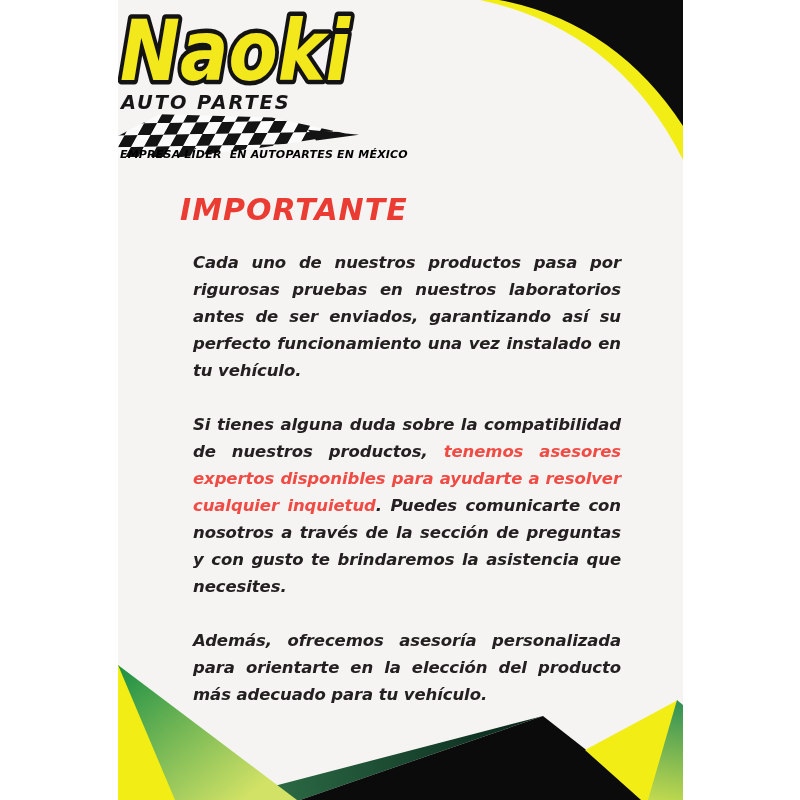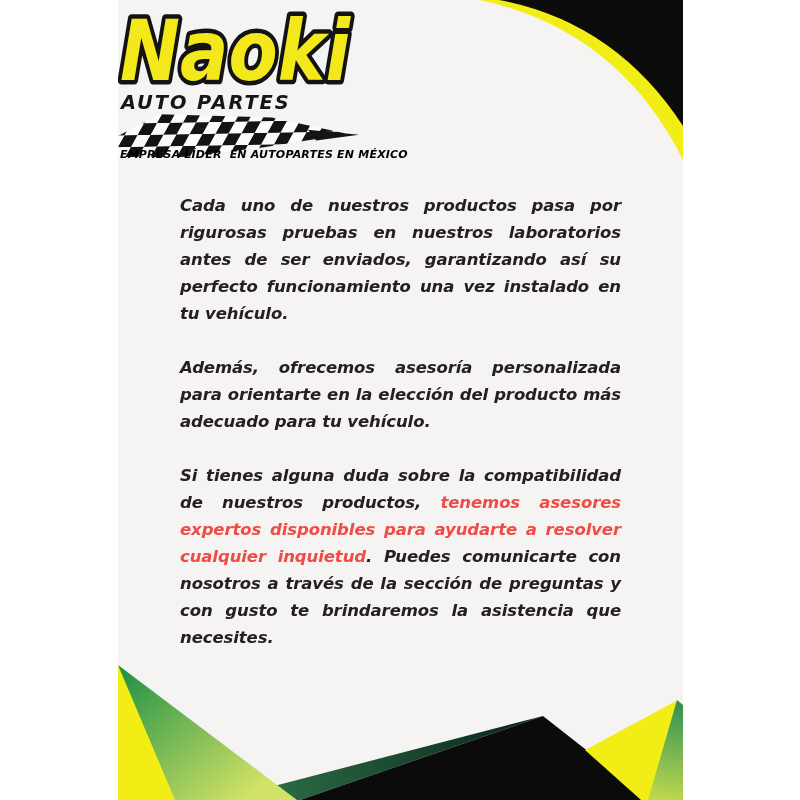--- a/index.html
+++ b/index.html
@@ -95,6 +95,7 @@
   </header>
 
   <main class="content">
+    <h1>IMPORTANTE</h1>
     <p>Cada uno de nuestros productos pasa por rigurosas pruebas en nuestros laboratorios antes de ser enviados, garantizando así su perfecto funcionamiento una vez instalado en tu vehículo.</p>
     <p>Además, ofrecemos asesoría personalizada para orientarte en la elección del producto más adecuado para tu vehículo.</p>
     <p><span>Si tienes alguna duda sobre la compatibilidad de nuestros productos, </span><span class="hl">tenemos asesores expertos disponibles para ayudarte a resolver cualquier inquietud</span><span>. Puedes comunicarte con nosotros a través de la sección de preguntas y con gusto te brindaremos la asistencia que necesites.</span></p>

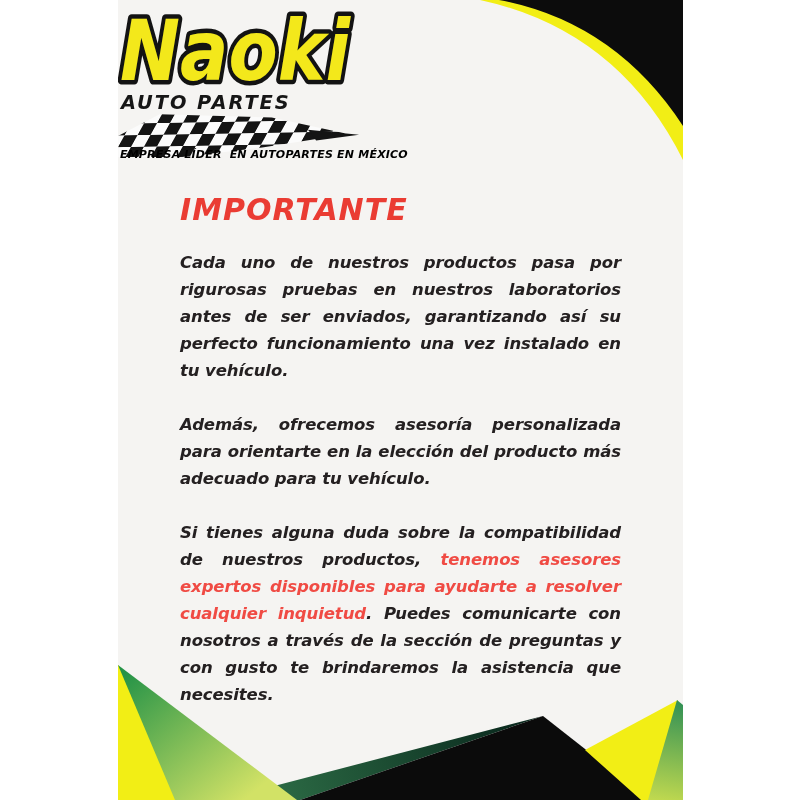--- a/index.html
+++ b/index.html
@@ -50,7 +50,7 @@
     color: #ea3c33;
   }
   .content p {
-    margin: 0 0 27px 0;
+    margin: 0 0 27px 13px;
     font-size: 16.5px; font-weight: bold;
     line-height: 27px;
     color: #242021;

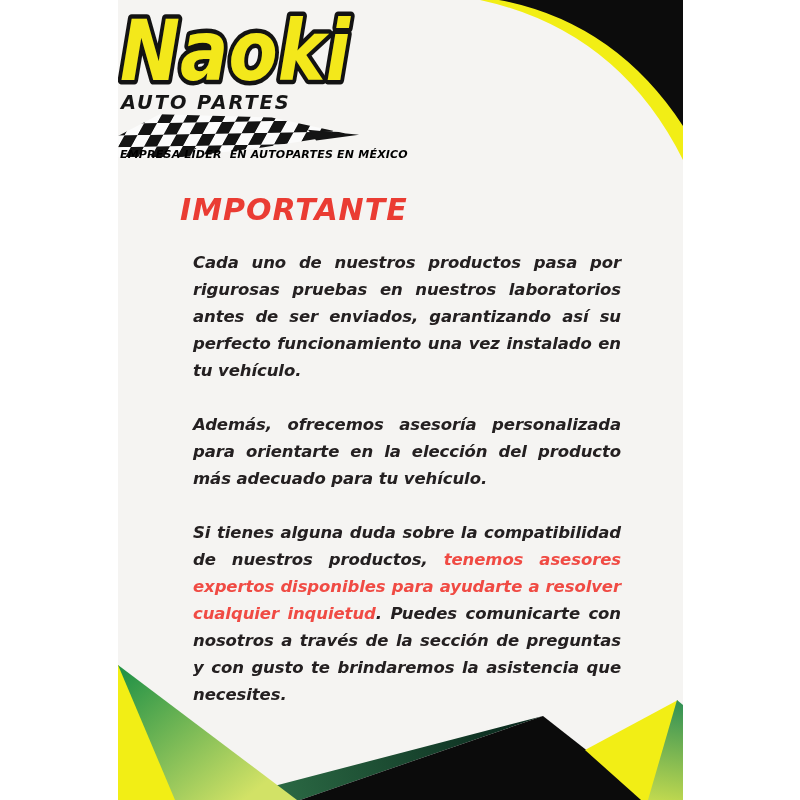--- a/index.html
+++ b/index.html
@@ -97,8 +97,8 @@
   <main class="content">
     <h1>IMPORTANTE</h1>
     <p>Cada uno de nuestros productos pasa por rigurosas pruebas en nuestros laboratorios antes de ser enviados, garantizando así su perfecto funcionamiento una vez instalado en tu vehículo.</p>
+    <p><span>Si tienes alguna duda sobre la compatibilidad de nuestros productos, </span><span class="hl">tenemos asesores expertos disponibles para ayudarte a resolver cualquier inquietud</span><span>. Puedes comunicarte con nosotros a través de la sección de preguntas y con gusto te brindaremos la asistencia que necesites.</span></p>
     <p>Además, ofrecemos asesoría personalizada para orientarte en la elección del producto más adecuado para tu vehículo.</p>
-    <p><span>Si tienes alguna duda sobre la compatibilidad de nuestros productos, </span><span class="hl">tenemos asesores expertos disponibles para ayudarte a resolver cualquier inquietud</span><span>. Puedes comunicarte con nosotros a través de la sección de preguntas y con gusto te brindaremos la asistencia que necesites.</span></p>
   </main>
 
   <svg class="bottom-deco" viewBox="0 0 565 170" aria-hidden="true">

